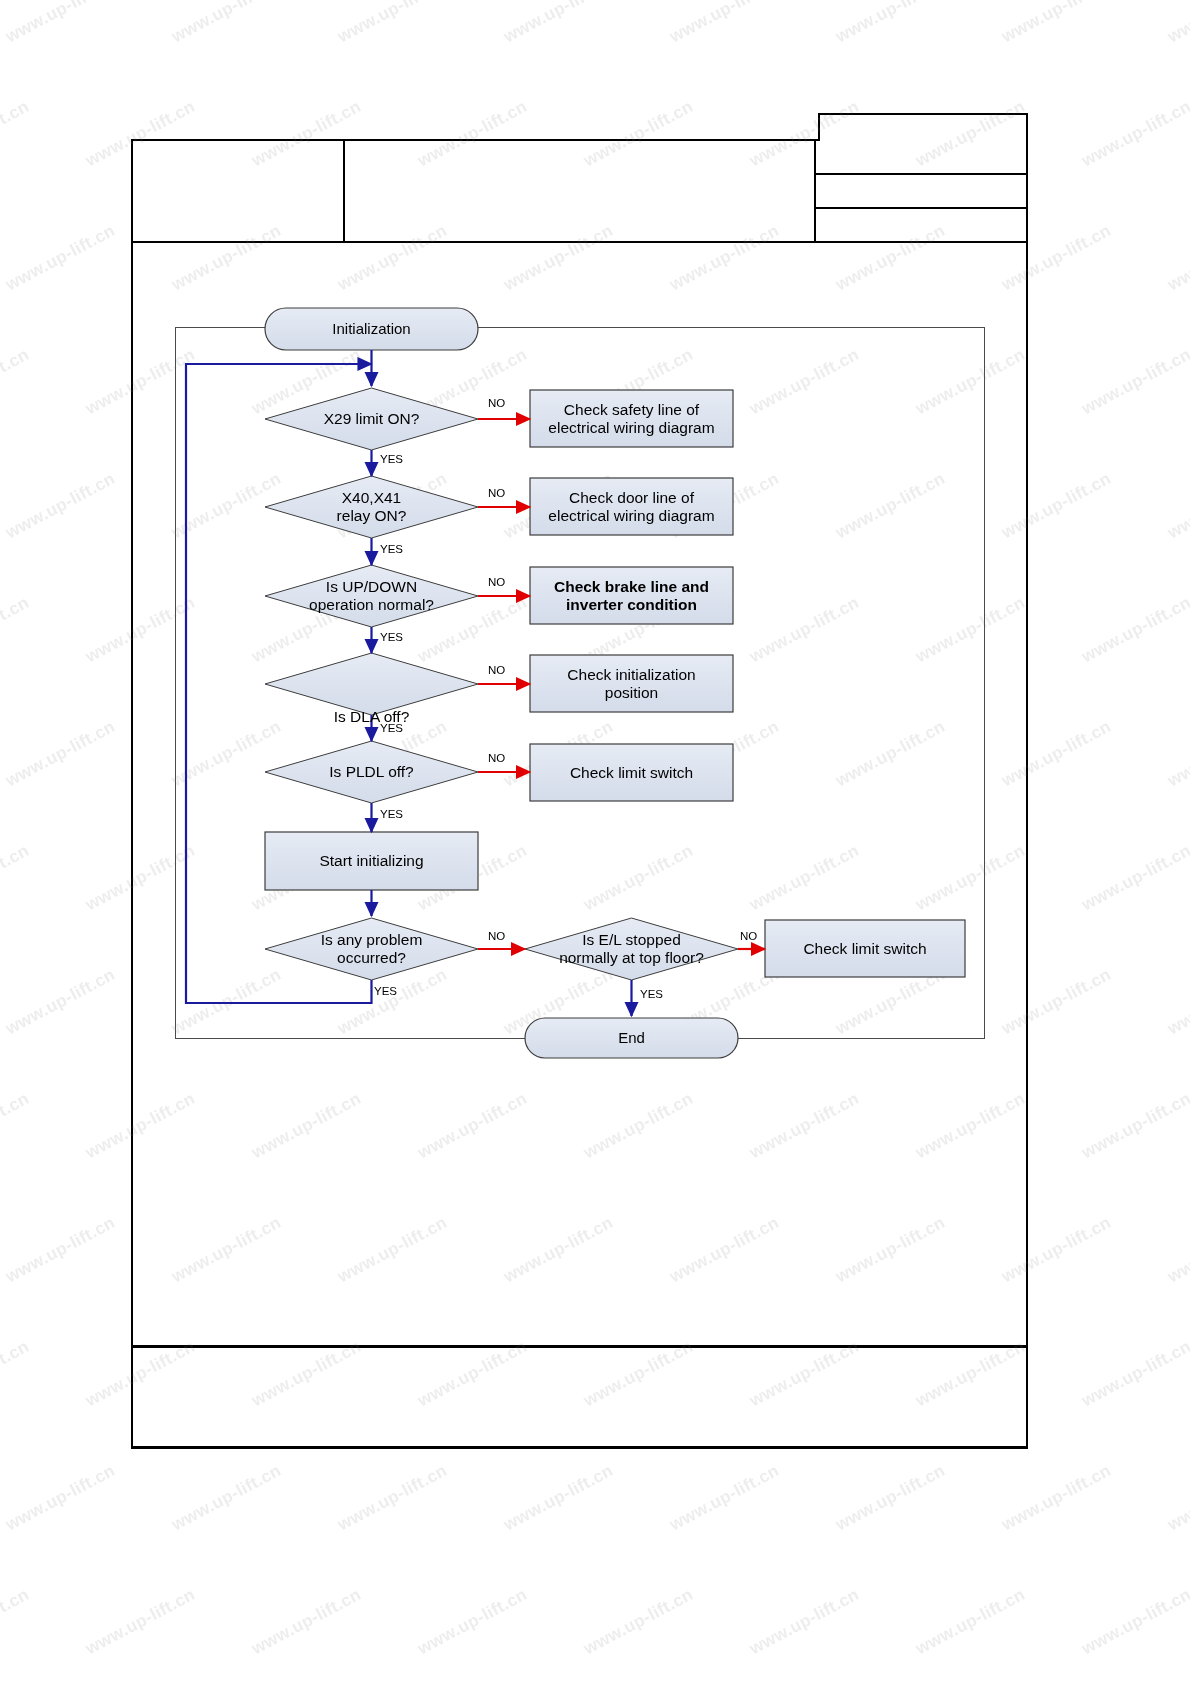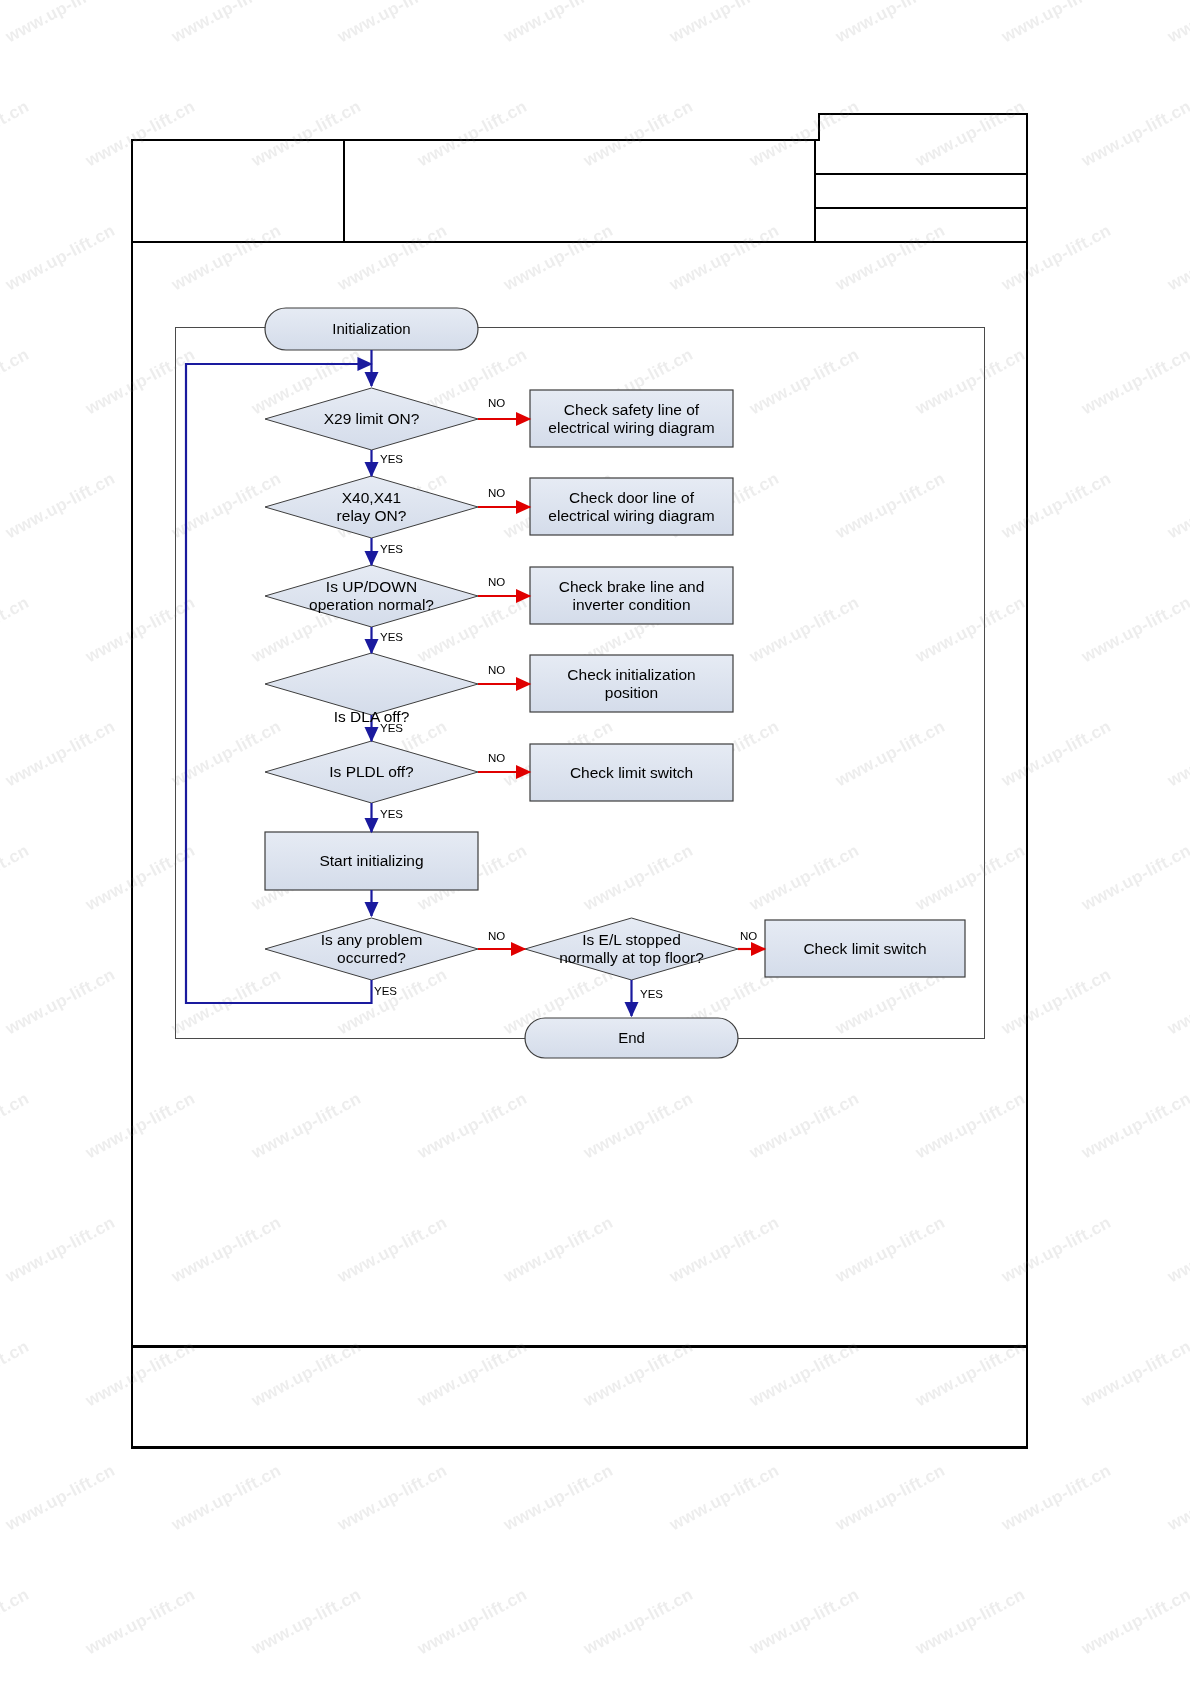--- a/index.html
+++ b/index.html
@@ -374,7 +374,7 @@
     <div class="node-text t-box" style="left: 530px; top: 478px; width: 203px; height: 57px;">
       <div>Check door line of<br>electrical wiring diagram</div>
     </div>
-    <div class="node-text t-box" style="left: 530px; top: 567px; width: 203px; height: 57px;">
+    <div class="node-text t-box" style="left: 530px; top: 567px; width: 203px; height: 57px; font-weight: bold;">
       <div>Check brake line and<br>inverter condition</div>
     </div>
     <div class="node-text t-box" style="left: 530px; top: 655px; width: 203px; height: 57px; border-radius: 18px;">

